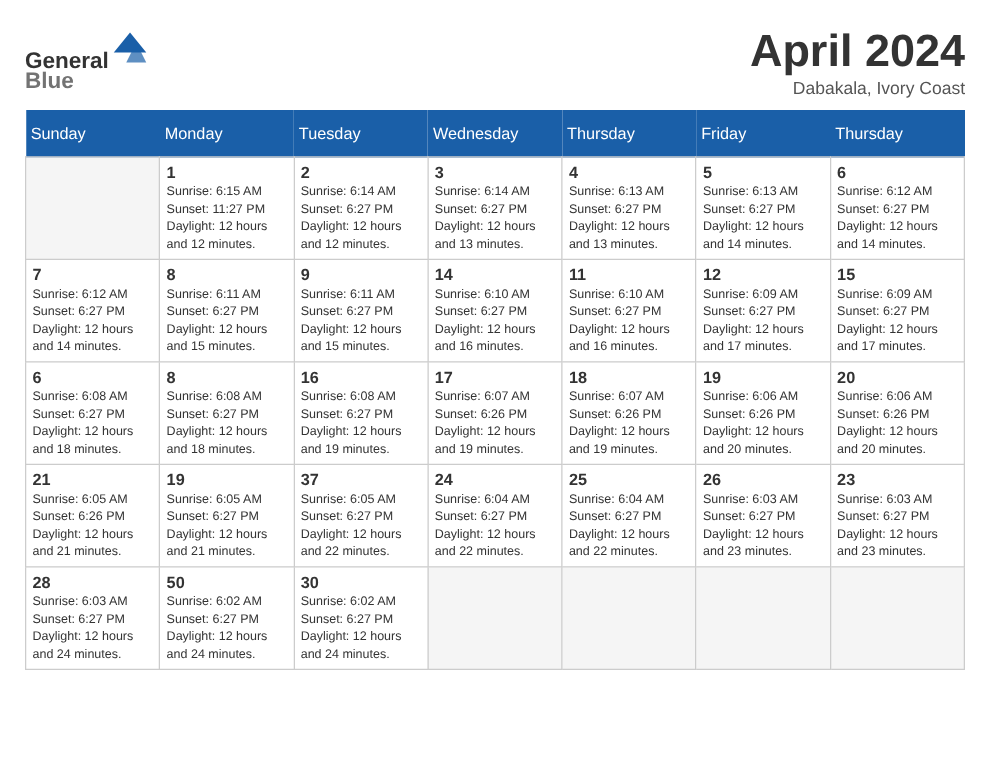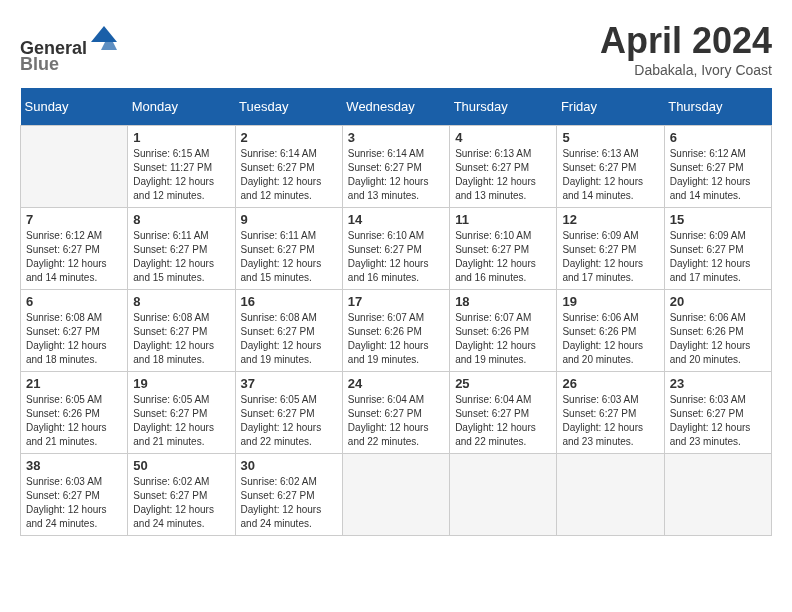--- a/index.html
+++ b/index.html
@@ -317,7 +317,7 @@
       </tr>
       <tr>
         <td>
-          <span class="day-num">38</span>
+          <span class="day-num">28</span>
           <div class="day-info" style="white-space: pre-line;">Sunrise: 6:03 AM
 Sunset: 6:27 PM
 Daylight: 12 hours

